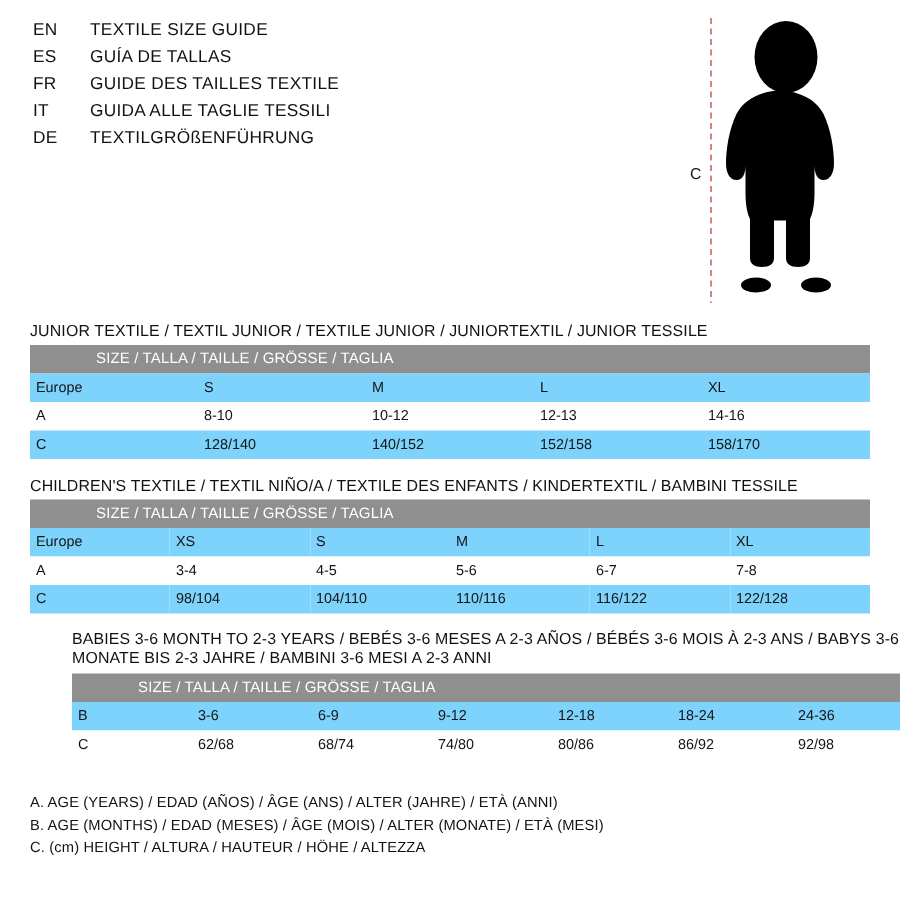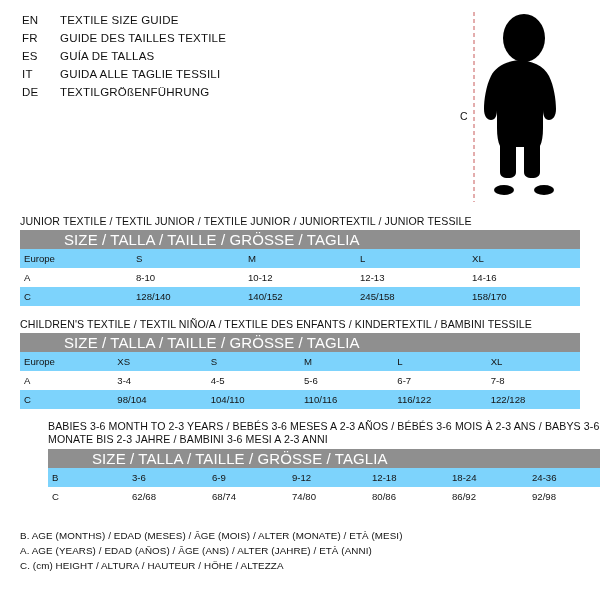--- a/index.html
+++ b/index.html
@@ -135,12 +135,12 @@
       <span class="lang-text">TEXTILE SIZE GUIDE</span>
     </div>
     <div class="lang-row">
+      <span class="lang-code">ES</span>
+      <span class="lang-text">GUÍA DE TALLAS</span>
+    </div>
+    <div class="lang-row">
       <span class="lang-code">FR</span>
       <span class="lang-text">GUIDE DES TAILLES TEXTILE</span>
-    </div>
-    <div class="lang-row">
-      <span class="lang-code">ES</span>
-      <span class="lang-text">GUÍA DE TALLAS</span>
     </div>
     <div class="lang-row">
       <span class="lang-code">IT</span>

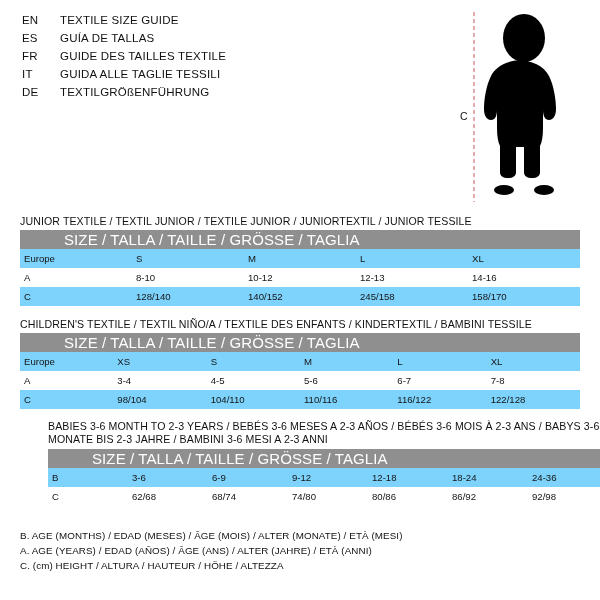--- a/index.html
+++ b/index.html
@@ -96,7 +96,7 @@
   tr.head-row td {
     background: #8f8f8f;
     color: #ffffff;
-    font-size: 15px;
+    font-size: 10px;
     letter-spacing: 0.1px;
     padding-left: 44px;
   }

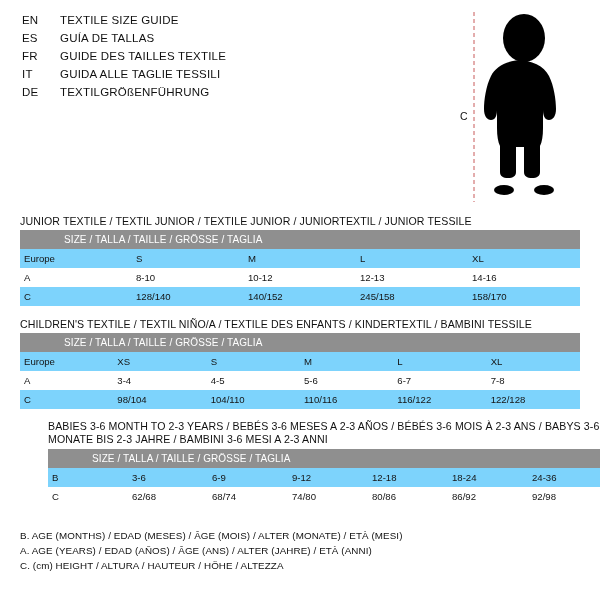--- a/index.html
+++ b/index.html
@@ -215,7 +215,7 @@
         <td class="col-label">C</td>
         <td>128/140</td>
         <td>140/152</td>
-        <td>245/158</td>
+        <td>152/158</td>
         <td>158/170</td>
       </tr>
     </tbody>

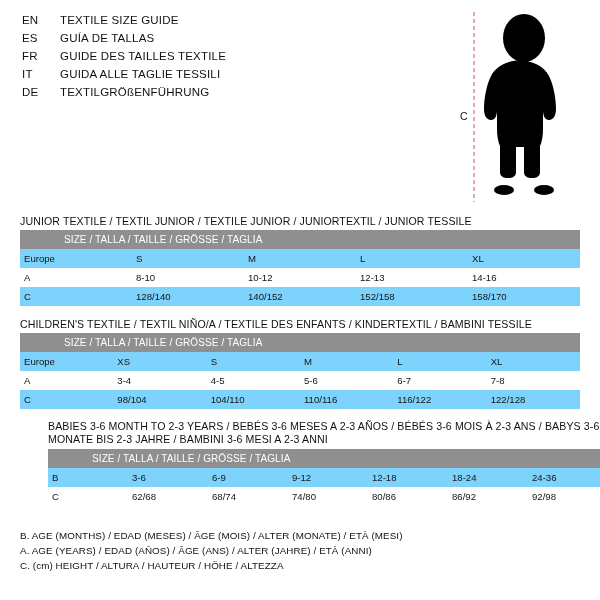--- a/index.html
+++ b/index.html
@@ -287,8 +287,8 @@
   </div>
 
   <div class="footnotes">
+    <div class="footnote">A. AGE (YEARS) / EDAD (AÑOS) / ÂGE (ANS) / ALTER (JAHRE) / ETÀ (ANNI)</div>
     <div class="footnote">B. AGE (MONTHS) / EDAD (MESES) / ÂGE (MOIS) / ALTER (MONATE) / ETÀ (MESI)</div>
-    <div class="footnote">A. AGE (YEARS) / EDAD (AÑOS) / ÂGE (ANS) / ALTER (JAHRE) / ETÀ (ANNI)</div>
     <div class="footnote">C. (cm) HEIGHT / ALTURA / HAUTEUR / HÖHE / ALTEZZA</div>
   </div>
 

